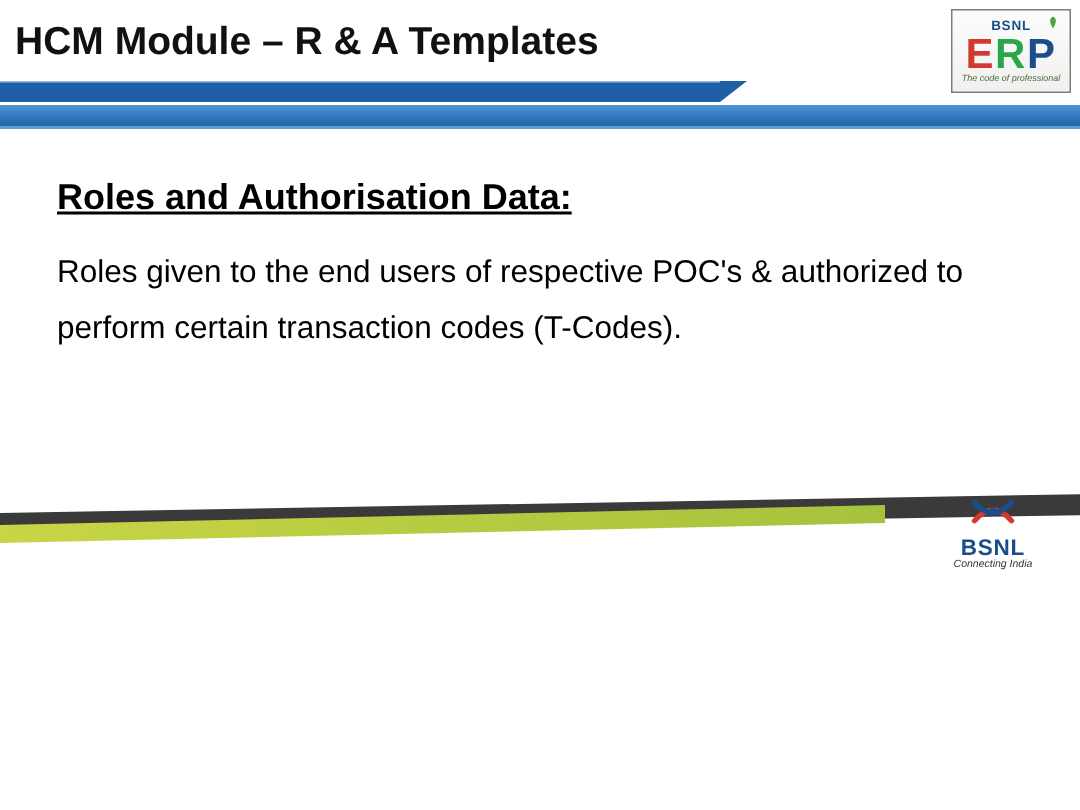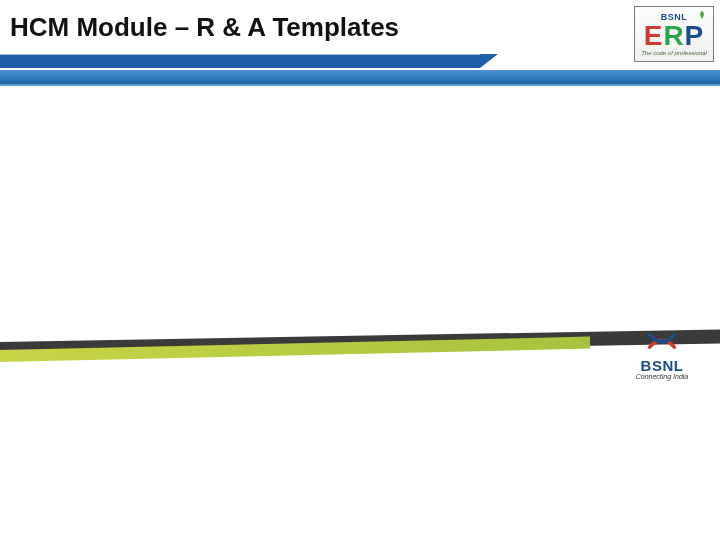--- a/index.html
+++ b/index.html
@@ -185,6 +185,7 @@
   </div>
 
   <div class="content">
+    <div class="section-heading">Roles and Authorisation Data:</div>
   </div>
 
   <div class="footer-swoosh">

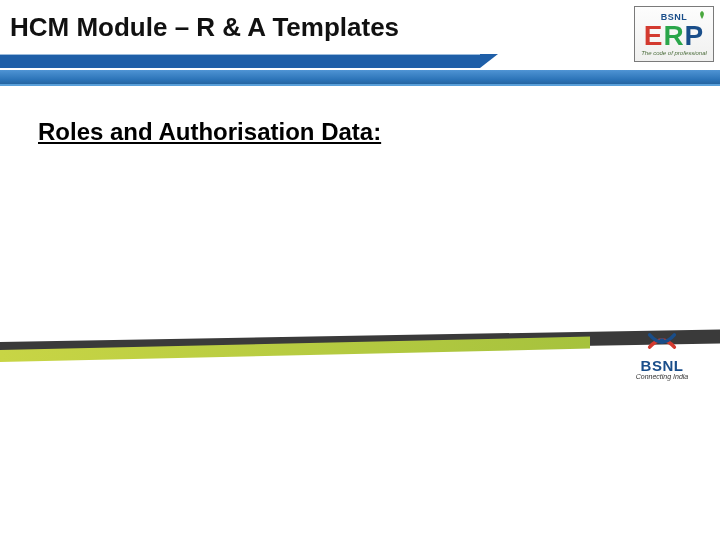--- a/index.html
+++ b/index.html
@@ -186,6 +186,7 @@
 
   <div class="content">
     <div class="section-heading">Roles and Authorisation Data:</div>
+    <div class="body-text">Roles given to the end users of respective POC's &amp; authorized to perform certain transaction codes (T-Codes).</div>
   </div>
 
   <div class="footer-swoosh">

